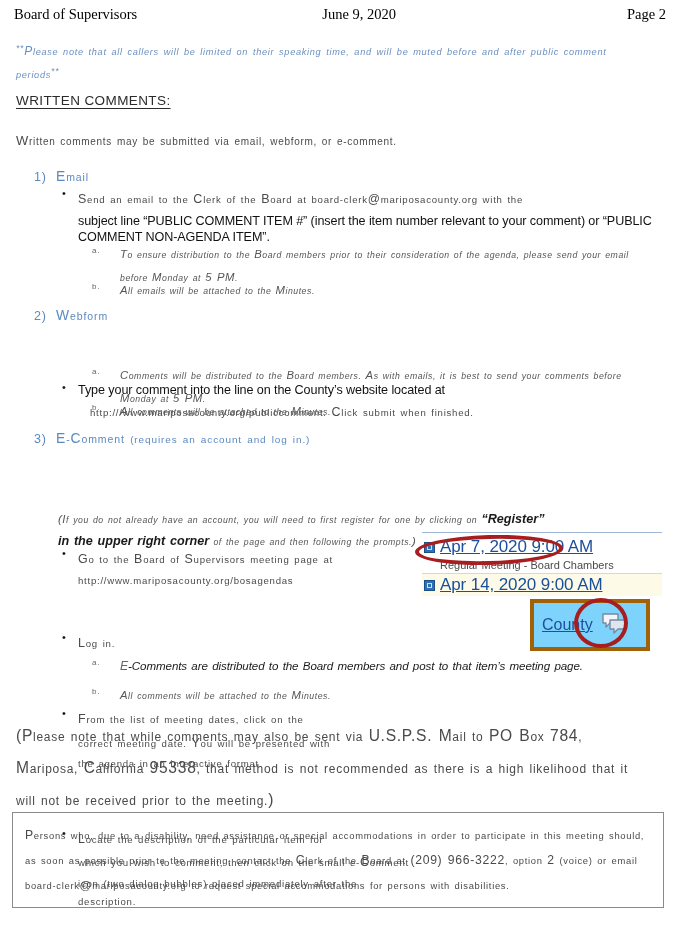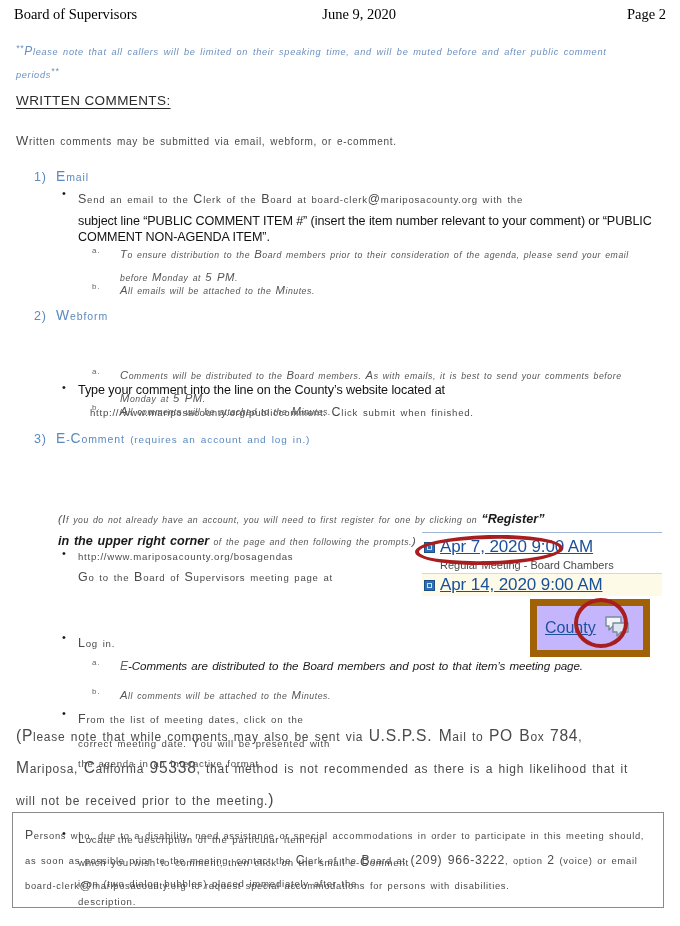--- a/index.html
+++ b/index.html
@@ -377,10 +377,10 @@
   </div>
 
   <div class="num-item bullet" style="top:448px; left:58px; width:420px;">
-    <div class="light sc">http://www.mariposacounty.org/bosagendas</div>
     <div class="light sc">
       <span class="cap">G</span>o to the <span class="cap">B</span>oard of <span class="cap">S</span>upervisors meeting page at
     </div>
+    <div class="light sc">http://www.mariposacounty.org/bosagendas</div>
   </div>
 
   <div class="num-item bullet" style="top:490px; left:58px; width:480px;">

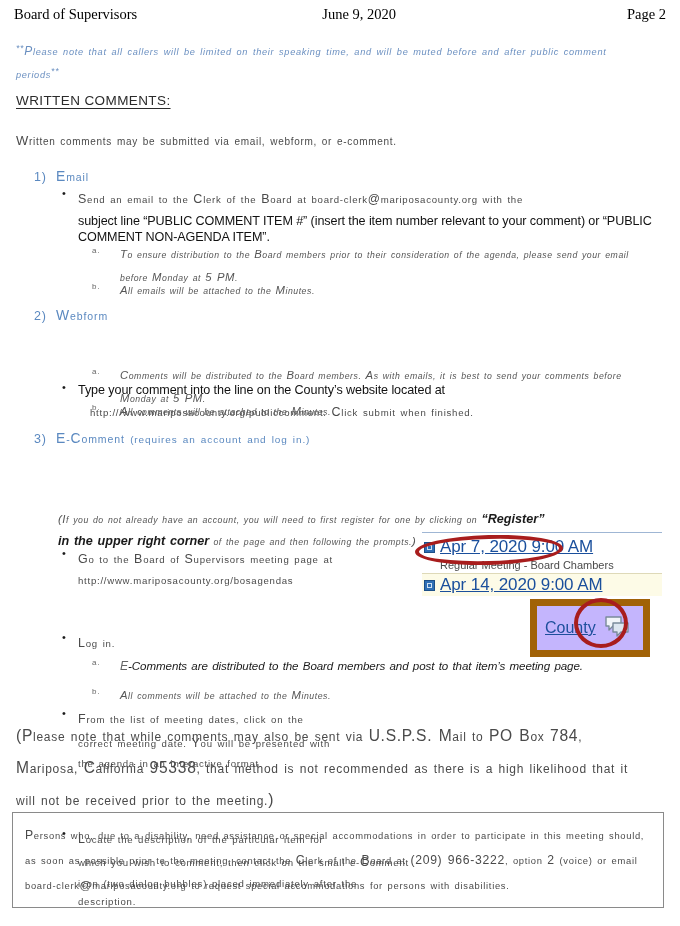--- a/index.html
+++ b/index.html
@@ -257,9 +257,9 @@
     left: 530px;
     top: 599px;
     width: 120px;
-    height: 58px;
-    border: 7px solid #a16207;
-    background: #c4b5fd;
+    height: 52px;
+    border: 4px solid #a16207;
+    background: #7dd3fc;
     box-sizing: border-box;
     display: flex;
     align-items: center;

